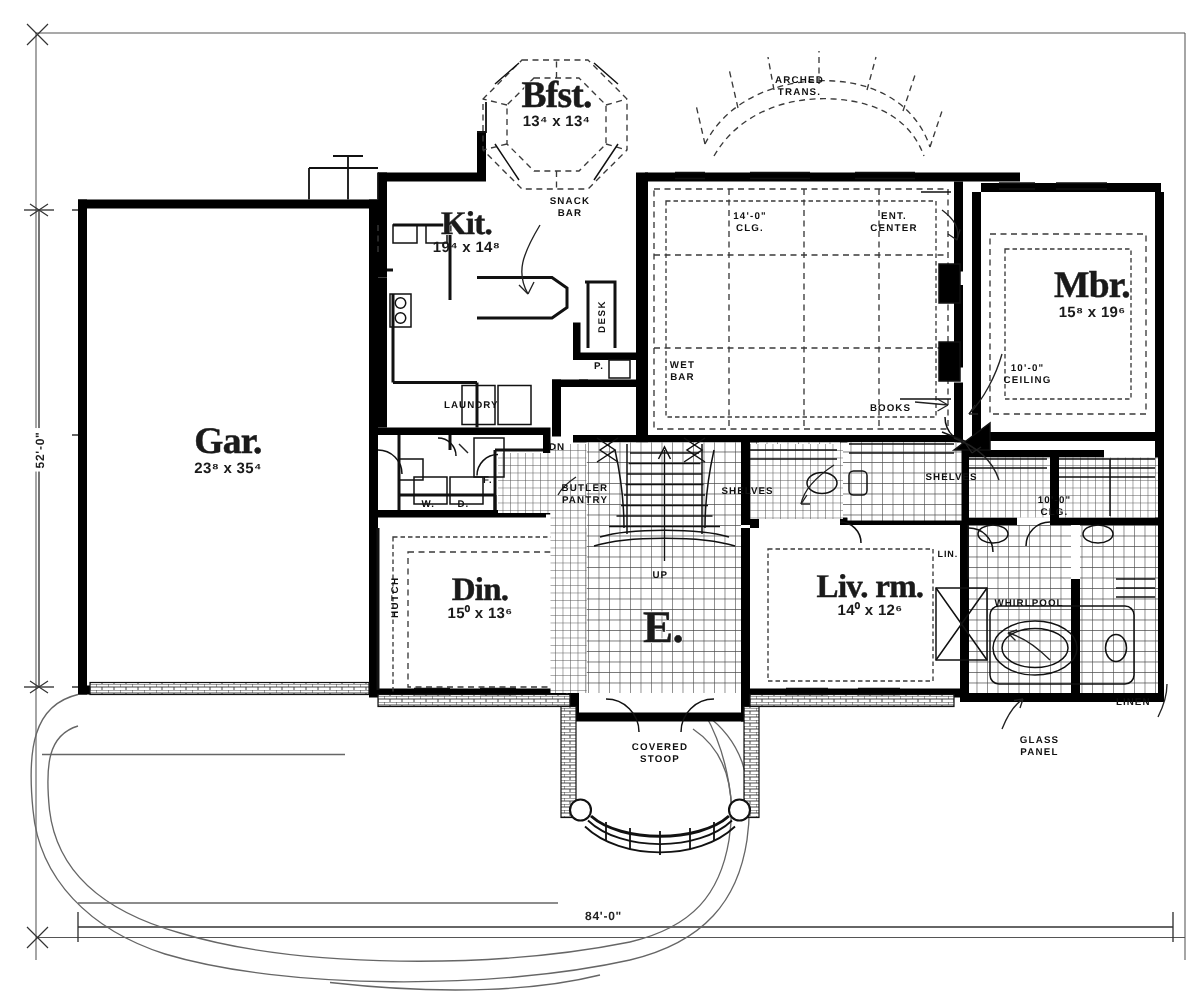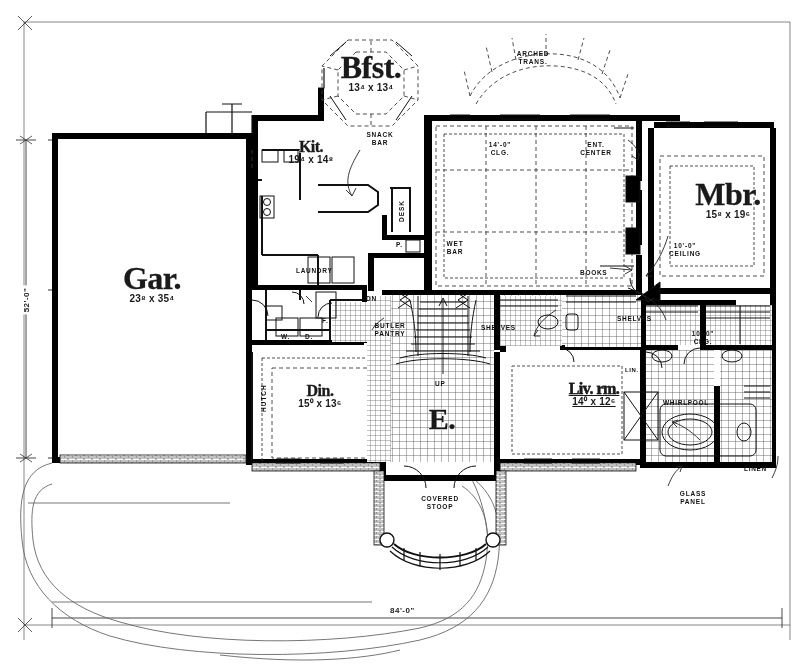--- a/index.html
+++ b/index.html
@@ -44,7 +44,7 @@
   }
   .room .nm{
     display:block;
-    font-size:32px;
+    font-size:25px;
     letter-spacing:-0.5px;
     text-shadow:
        0.6px 0 0 #ffffff, -0.6px 0 0 #ffffff,

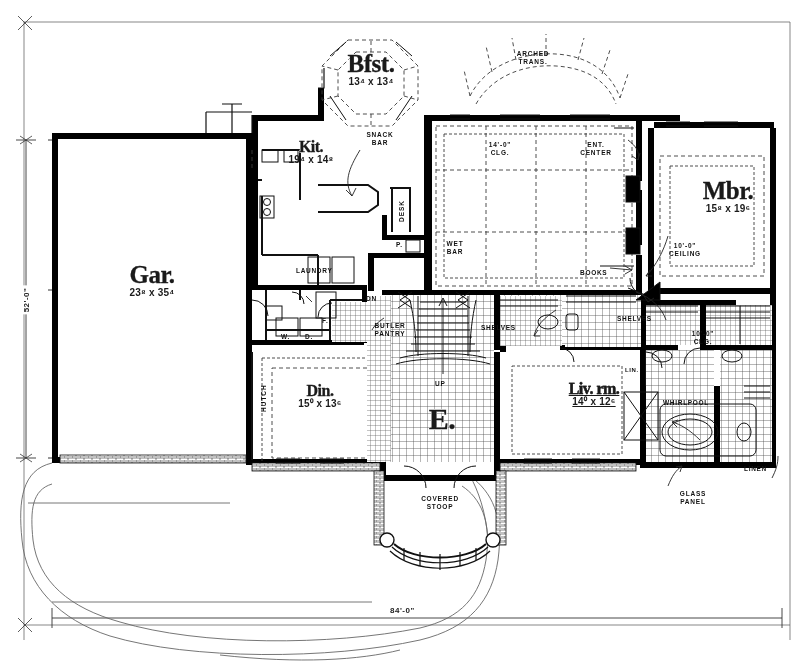--- a/index.html
+++ b/index.html
@@ -51,7 +51,7 @@
        0 0.6px 0 #ffffff, 0 -0.6px 0 #ffffff;
     -webkit-text-stroke:0.3px #1a1a1a;
   }
-  .room.small .nm{font-size:16px;}
+  .room.small .nm{font-size:22px;}
   .room .dim{
     display:block;
     font-family:"Liberation Sans", sans-serif;

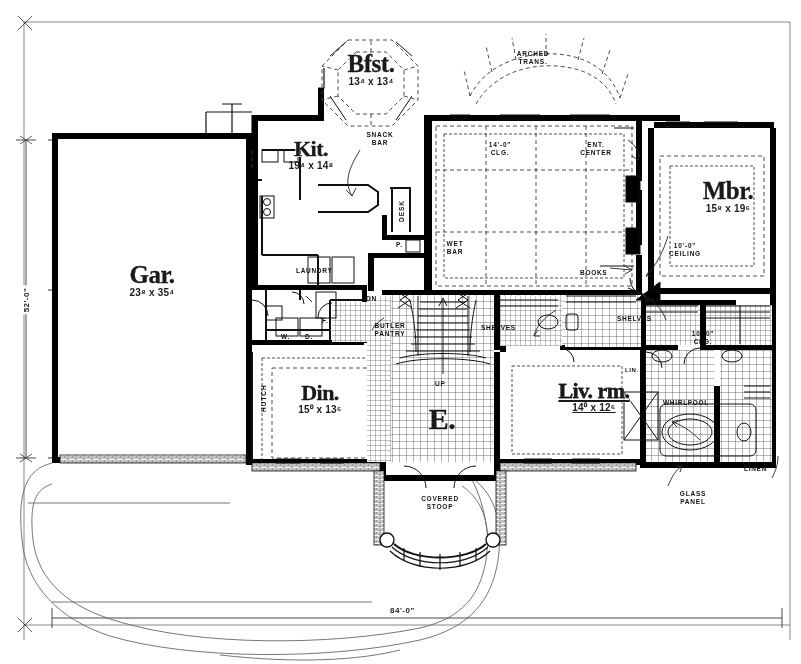--- a/index.html
+++ b/index.html
@@ -471,7 +471,7 @@
   <span class="dim">19⁴ x 14⁸</span>
 </div>
 
-<div class="room" style="left:152px; top:263px;">
+<div class="room" style="left:152px; top:283px;">
   <span class="nm">Gar.</span>
   <span class="dim">23⁸ x 35⁴</span>
 </div>

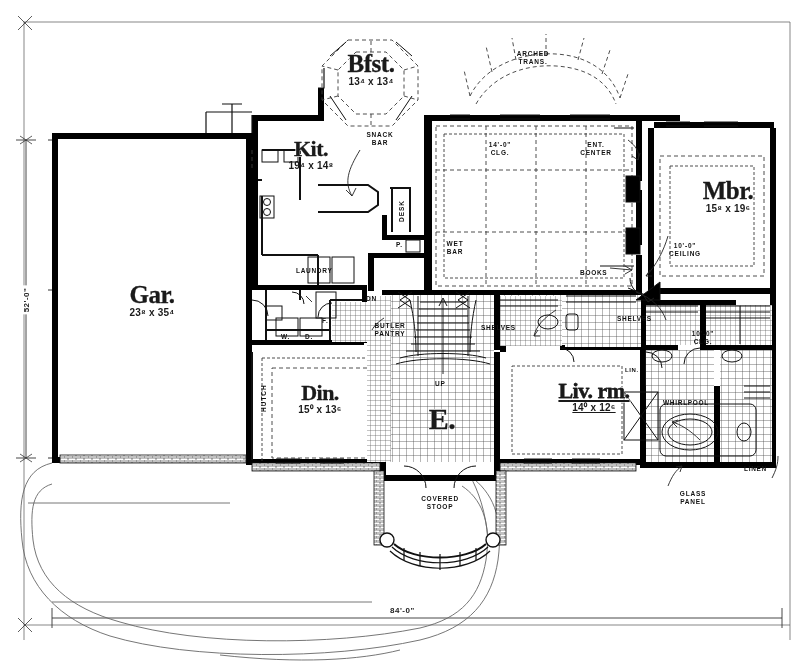--- a/index.html
+++ b/index.html
@@ -487,7 +487,7 @@
   <span class="dim">15⁰ x 13⁶</span>
 </div>
 
-<div class="room small" style="left:594px; top:381px;text-decoration:underline;">
+<div class="room small" style="left:580px; top:381px;">
   <span class="nm">Liv. rm.</span>
   <span class="dim">14⁰ x 12⁶</span>
 </div>

